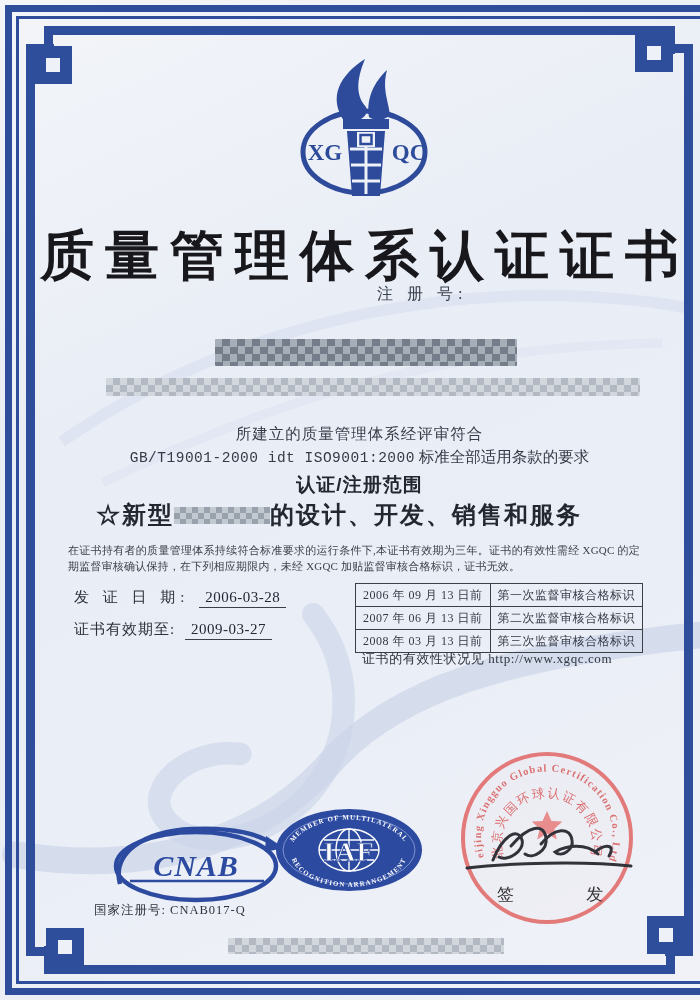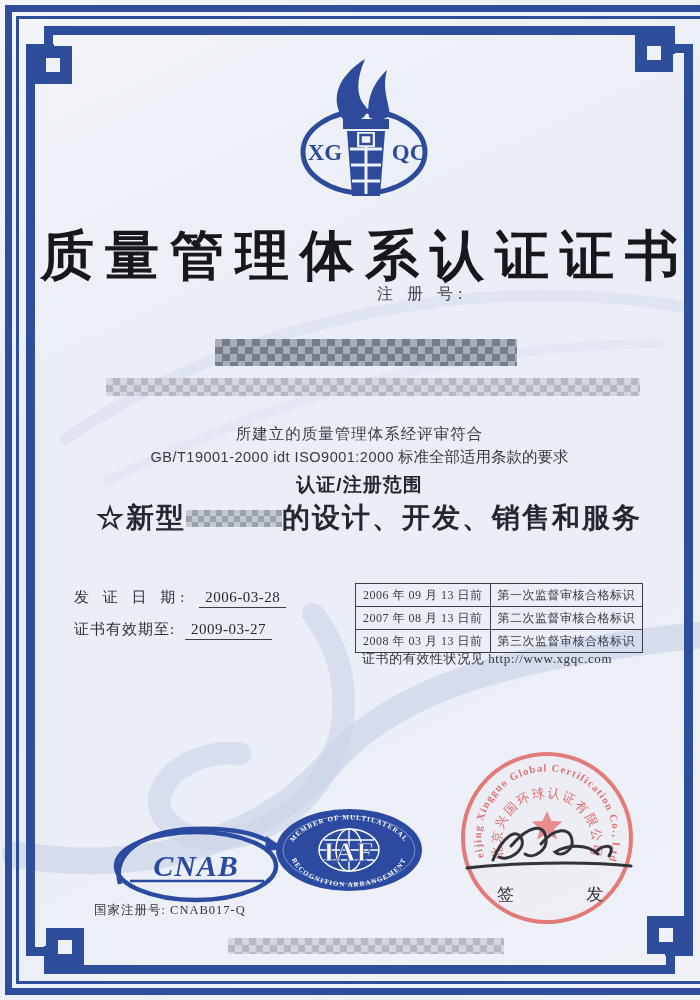--- a/index.html
+++ b/index.html
@@ -41,7 +41,7 @@
     background-size:12px 12px;}
   .review-line{top:424px;font-size:15.5px;letter-spacing:1px;color:#373d49;}
   .standard-line{top:447px;font-size:15.5px;color:#343a46;}
-  .standard-line .latin{font-family:Liberation Sans, sans-serif;font-size:14.5px;letter-spacing:.5px;text-align:right;}
+  .standard-line .latin{font-family:Liberation Mono, monospace;font-size:14.5px;letter-spacing:.5px;text-align:right;}
   .scope-title{top:472px;font-family:"Liberation Sans",sans-serif;font-weight:700;
     font-size:19px;letter-spacing:1px;color:#22262e;}
   .scope-line{top:499px;left:96px;font-family:"Liberation Sans",sans-serif;font-weight:700;

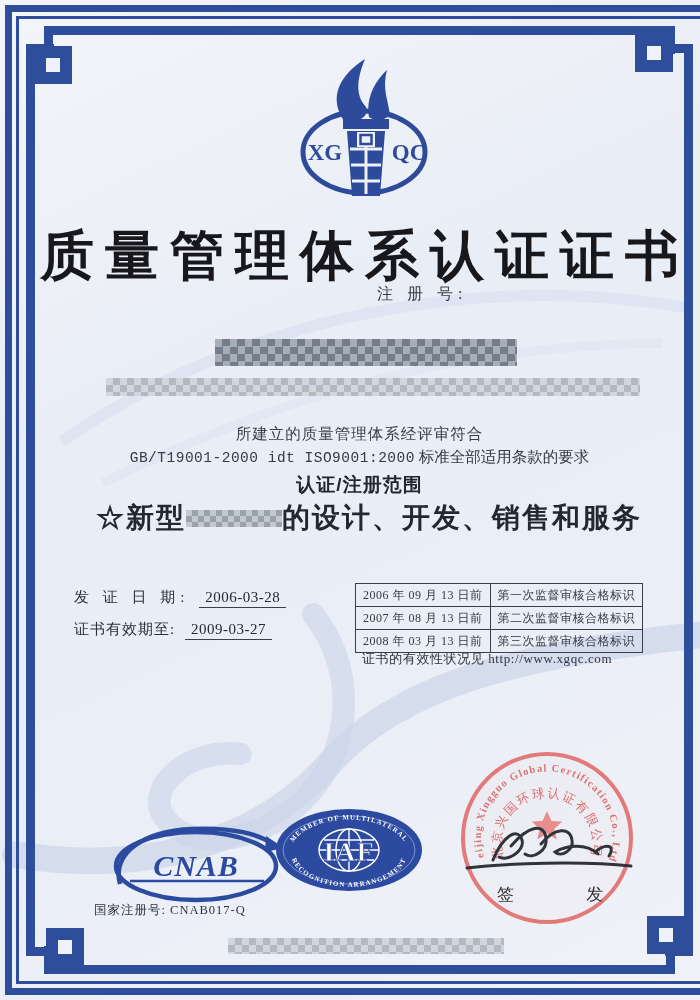--- a/index.html
+++ b/index.html
@@ -45,7 +45,7 @@
   .scope-title{top:472px;font-family:"Liberation Sans",sans-serif;font-weight:700;
     font-size:19px;letter-spacing:1px;color:#22262e;}
   .scope-line{top:499px;left:96px;font-family:"Liberation Sans",sans-serif;font-weight:700;
-    font-size:28px;letter-spacing:2px;color:#23272f;display:flex;align-items:center;}
+    font-size:24px;letter-spacing:2px;color:#23272f;display:flex;align-items:center;}
   .scope-blur{display:inline-block;width:96px;height:17px;}
   .fine-print{top:543px;left:68px;width:572px;font-size:11px;line-height:15.5px;
     text-align:justify;color:#3c414b;letter-spacing:.2px;}

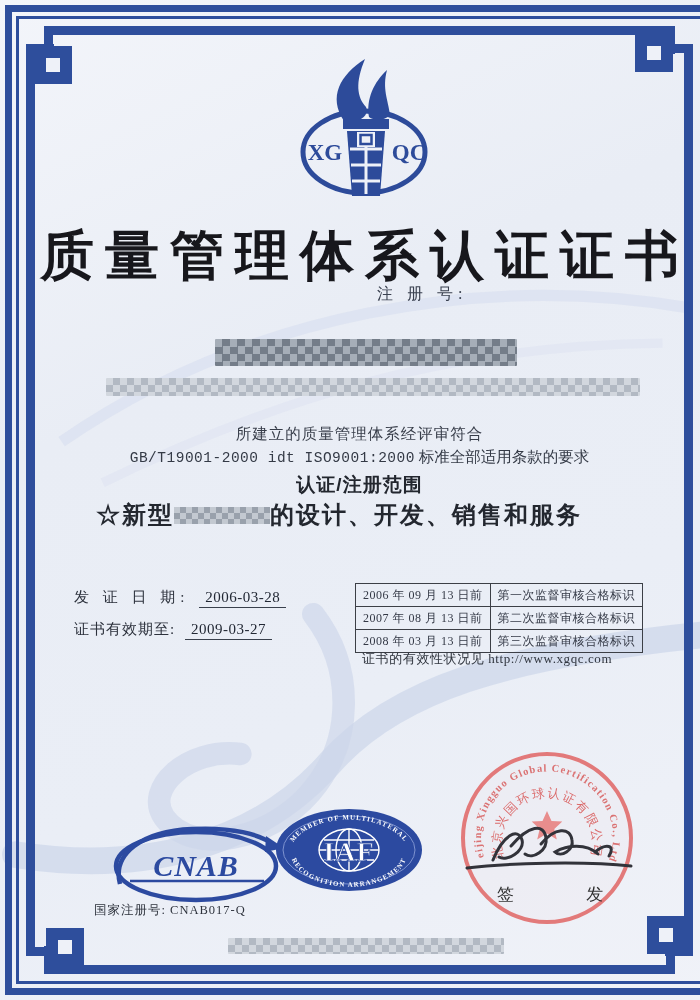--- a/index.html
+++ b/index.html
@@ -151,6 +151,7 @@
     <span>的设计、开发、销售和服务</span>
   </div>
 
+  <div class="abs fine-print">在证书持有者的质量管理体系持续符合标准要求的运行条件下,本证书有效期为三年。证书的有效性需经 XGQC 的定期监督审核确认保持，在下列相应期限内，未经 XGQC 加贴监督审核合格标识，证书无效。</div>
 
   <div class="abs date-row issue-row">
     <span class="lbl">发 证 日 期:</span>

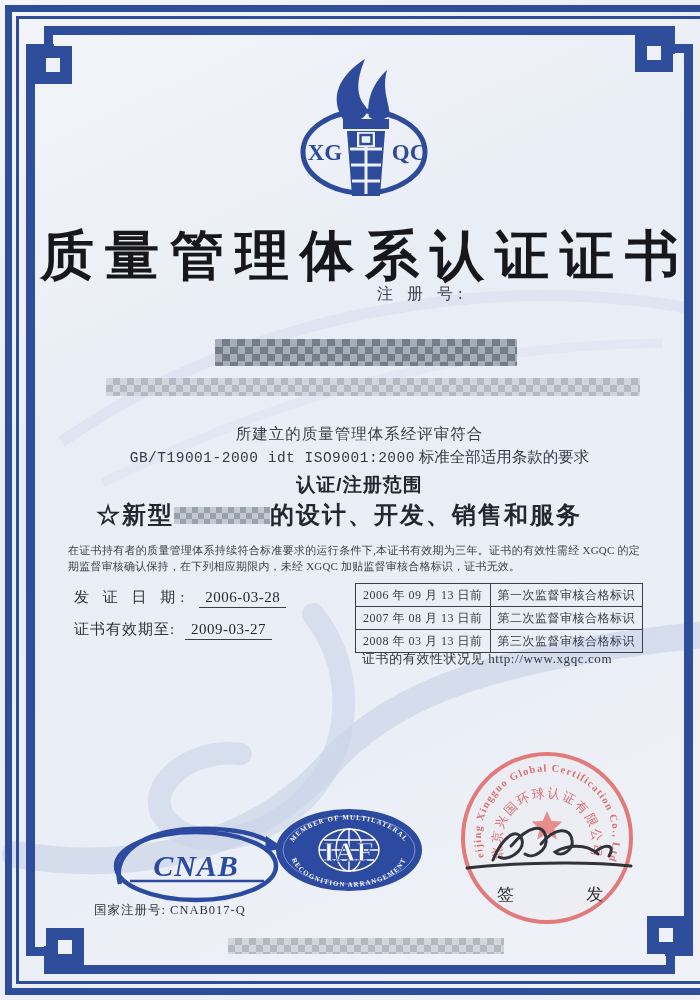--- a/index.html
+++ b/index.html
@@ -169,7 +169,7 @@
         <td>第一次监督审核合格标识</td>
       </tr>
       <tr>
-        <td>2007 年 08 月 13 日前</td>
+        <td>2007 年 06 月 13 日前</td>
         <td>第二次监督审核合格标识</td>
       </tr>
       <tr>

